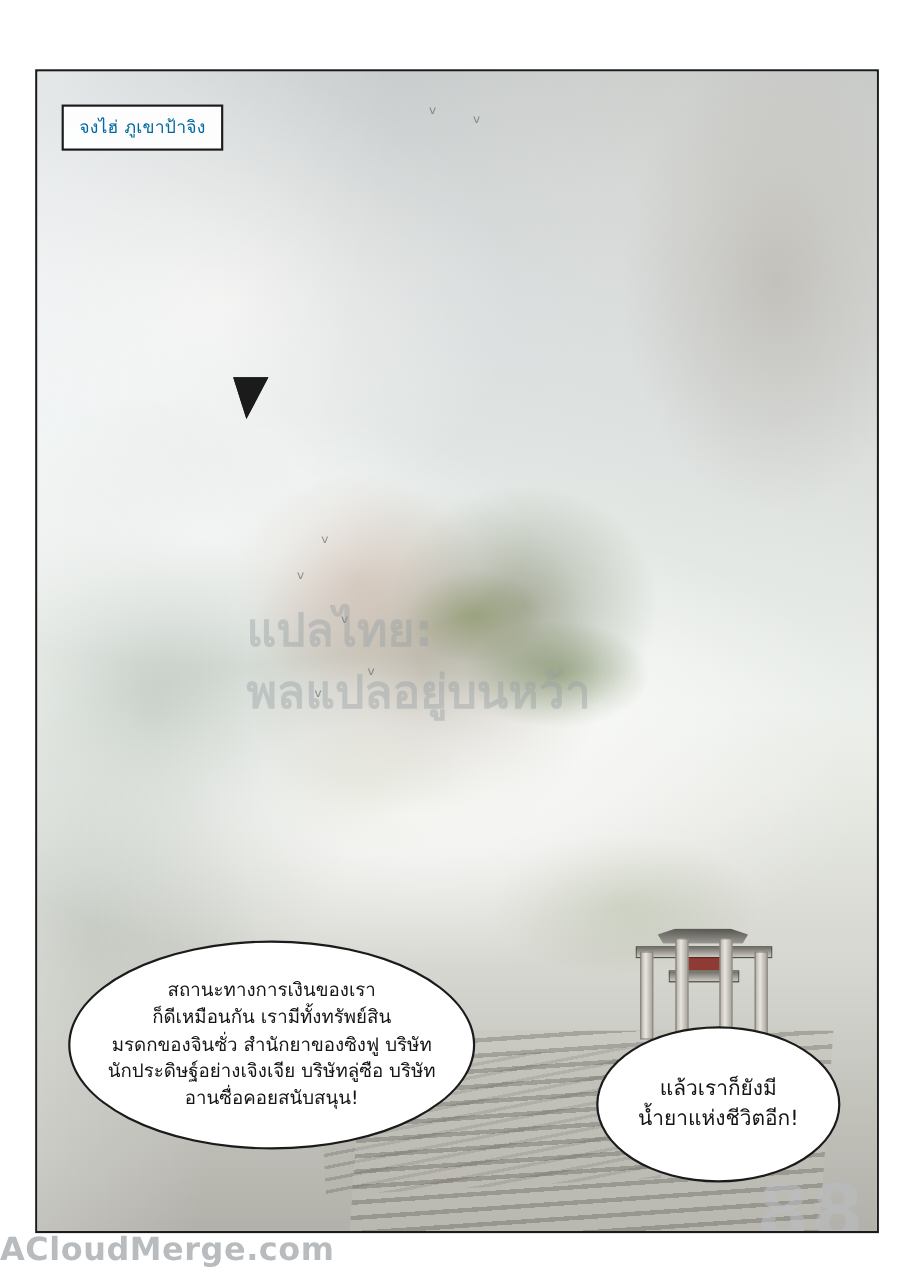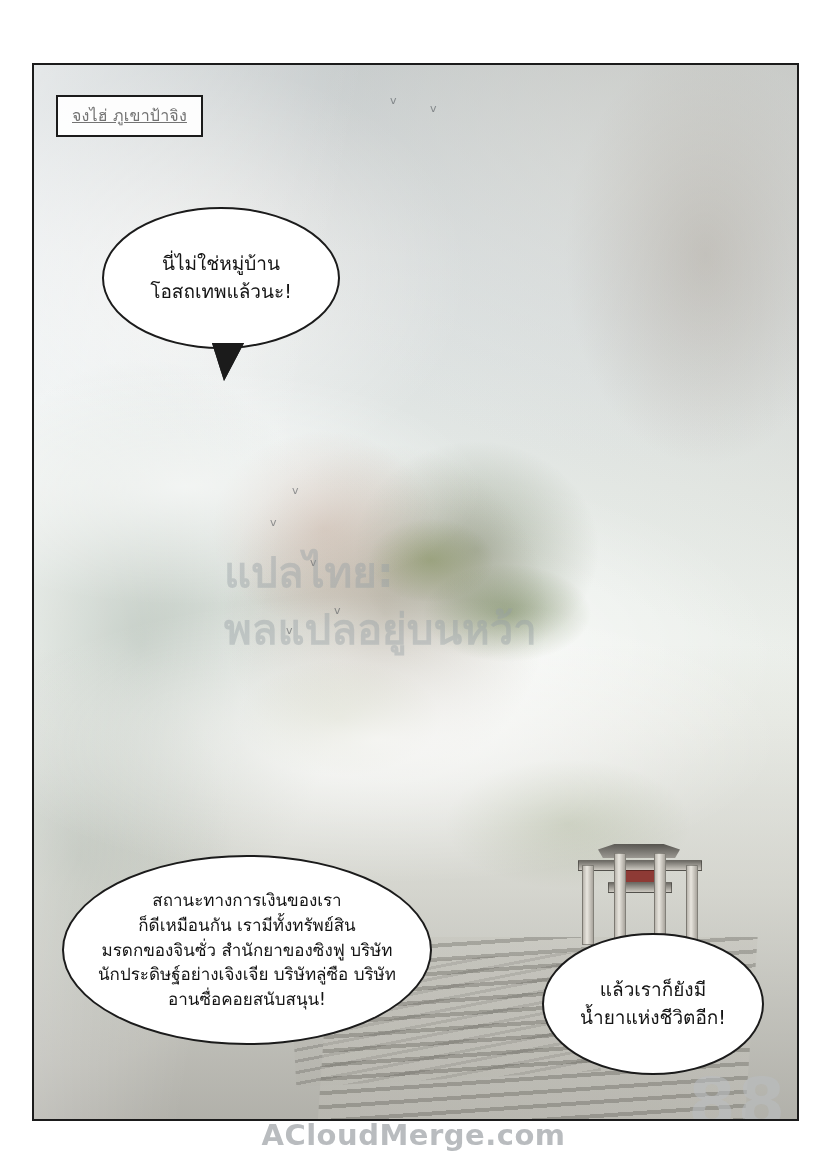--- a/index.html
+++ b/index.html
@@ -188,10 +188,9 @@
     background: rgba(255,255,255,0.92);
     border: 2px solid #1b1b1b;
     font-size: 16px;
-    color: #737373;
+    color: #0369a1;
     letter-spacing: 0.2px;
     white-space: nowrap;
-    text-decoration: underline;
   }
 
   

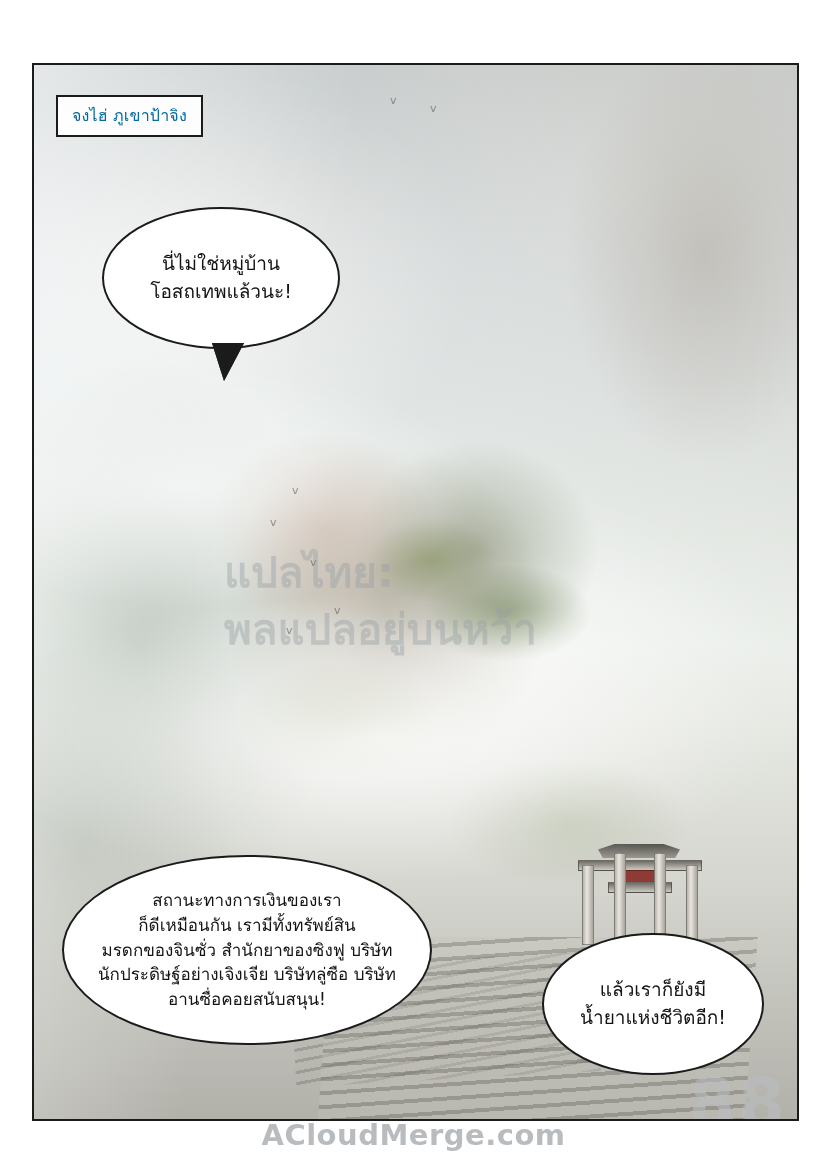--- a/index.html
+++ b/index.html
@@ -317,10 +317,6 @@
 
     <div class="caption-box">จงไฮ่ ภูเขาป้าจิง</div>
 
-    <div class="balloon" id="balloon-1">
-      <span>นี่ไม่ใช่หมู่บ้าน
-โอสถเทพแล้วนะ!</span>
-    </div>
     <div class="tail" id="tail-1"></div>
 
 

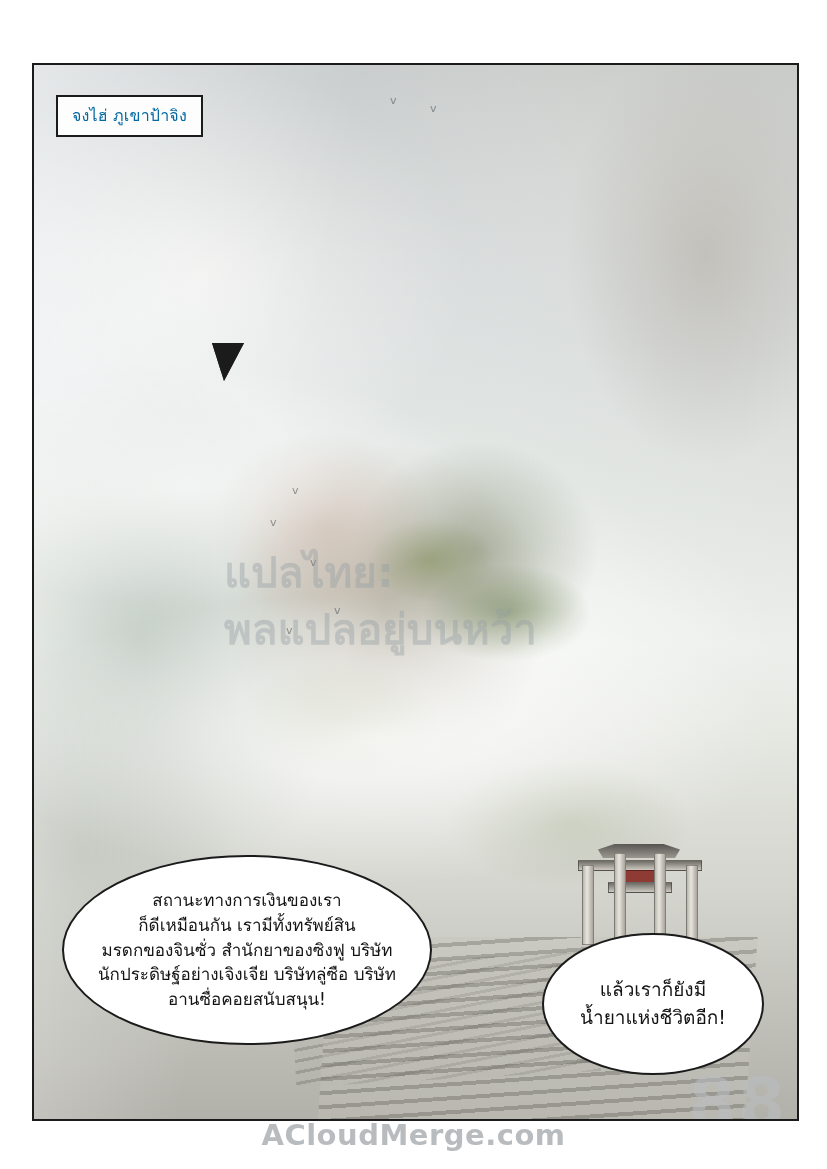--- a/index.html
+++ b/index.html
@@ -256,7 +256,6 @@
     left: 0;
     top: 1118px;
     width: 827px;
-    text-align: center;
     font-size: 29px;
     font-weight: bold;
     color: #b9bcbf;

